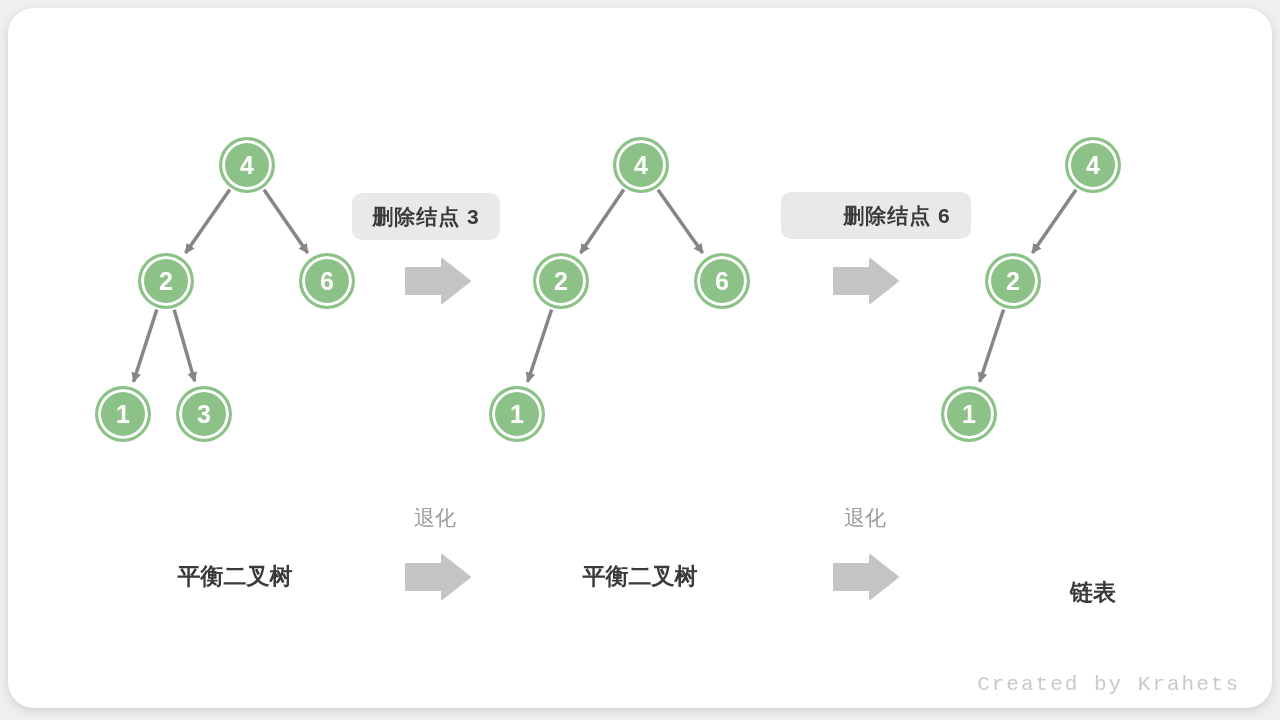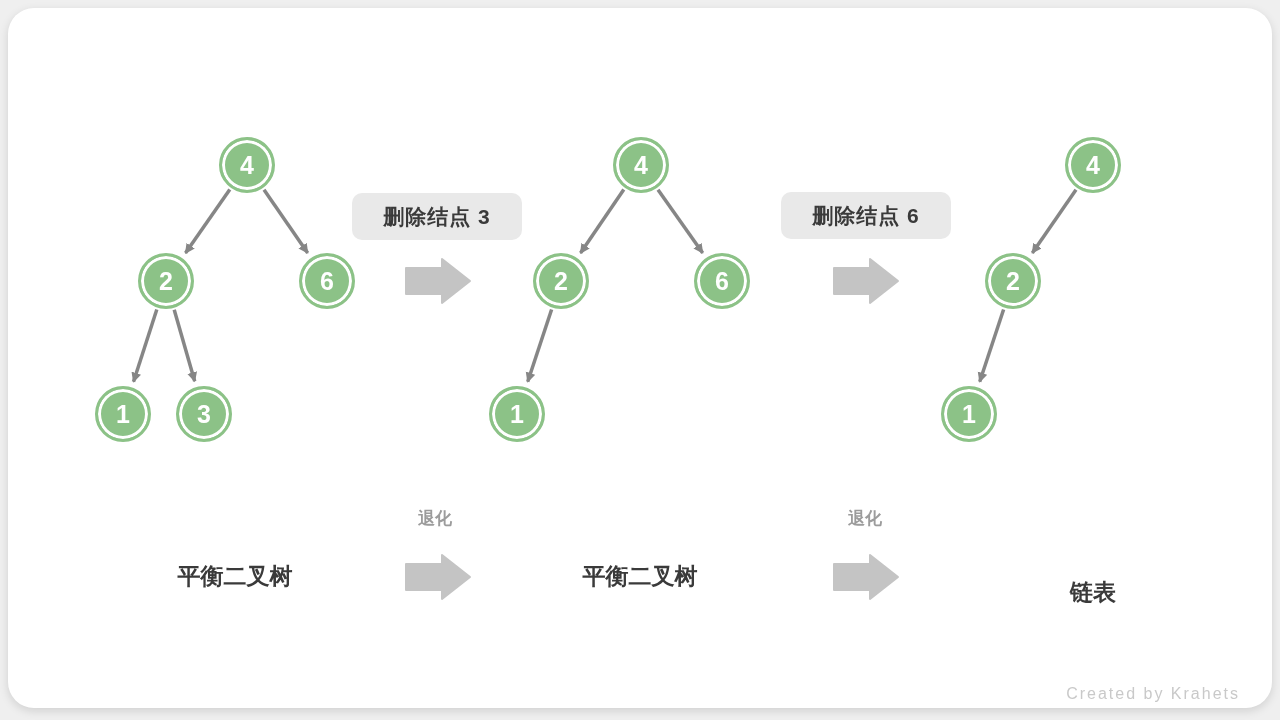--- a/index.html
+++ b/index.html
@@ -35,7 +35,7 @@
   }
   .op-label {
     position: absolute;
-    width: 170px; height: 47px;
+    width: 148px; height: 47px;
     background: #E9E9E9;
     border-radius: 10px;
     display: flex; align-items: center; justify-content: center;

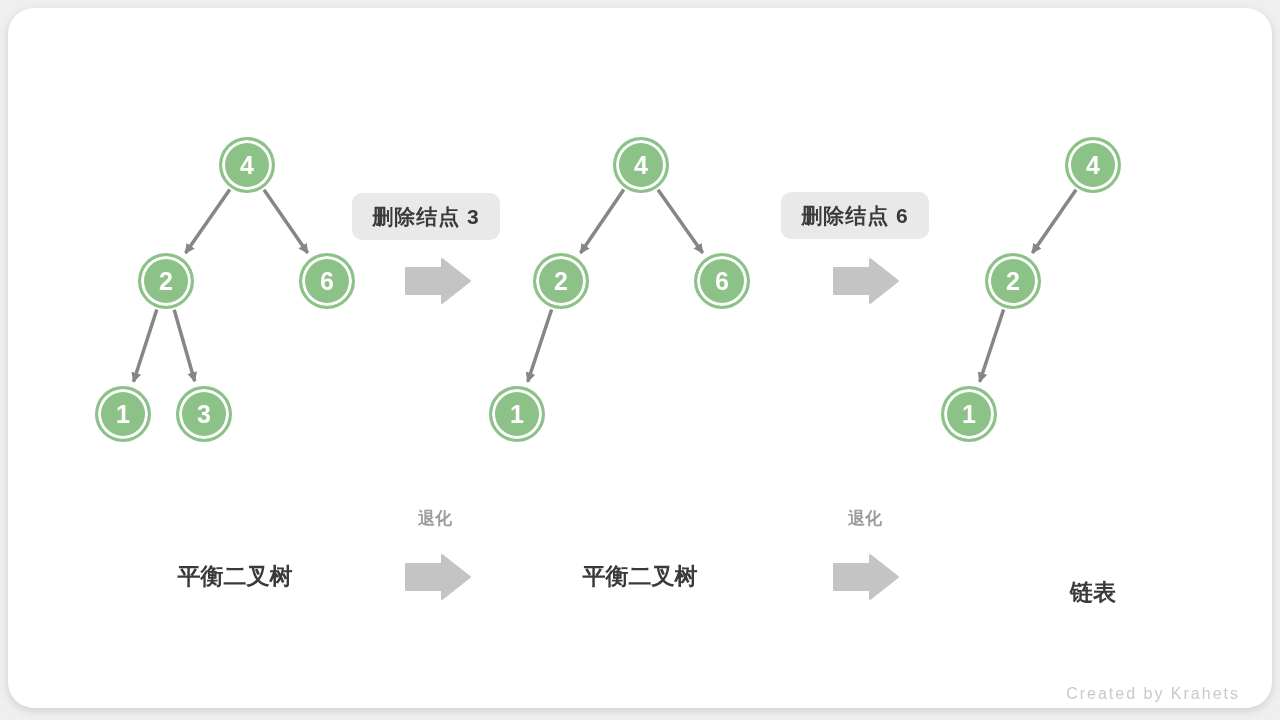--- a/index.html
+++ b/index.html
@@ -147,7 +147,7 @@
   </div>
 
 <div class="op-label" style="left:352px; top:193px;">删除结点 3</div>
-<div class="op-label" style="left:781px; top:192px;">删除结点 6</div>
+<div class="op-label" style="left:781px; top:192px;padding-left:42px;">删除结点 6</div>
 
 <div class="degrade" style="left:435px; top:518px;">退化</div>
 <div class="degrade" style="left:865px; top:518px;">退化</div>

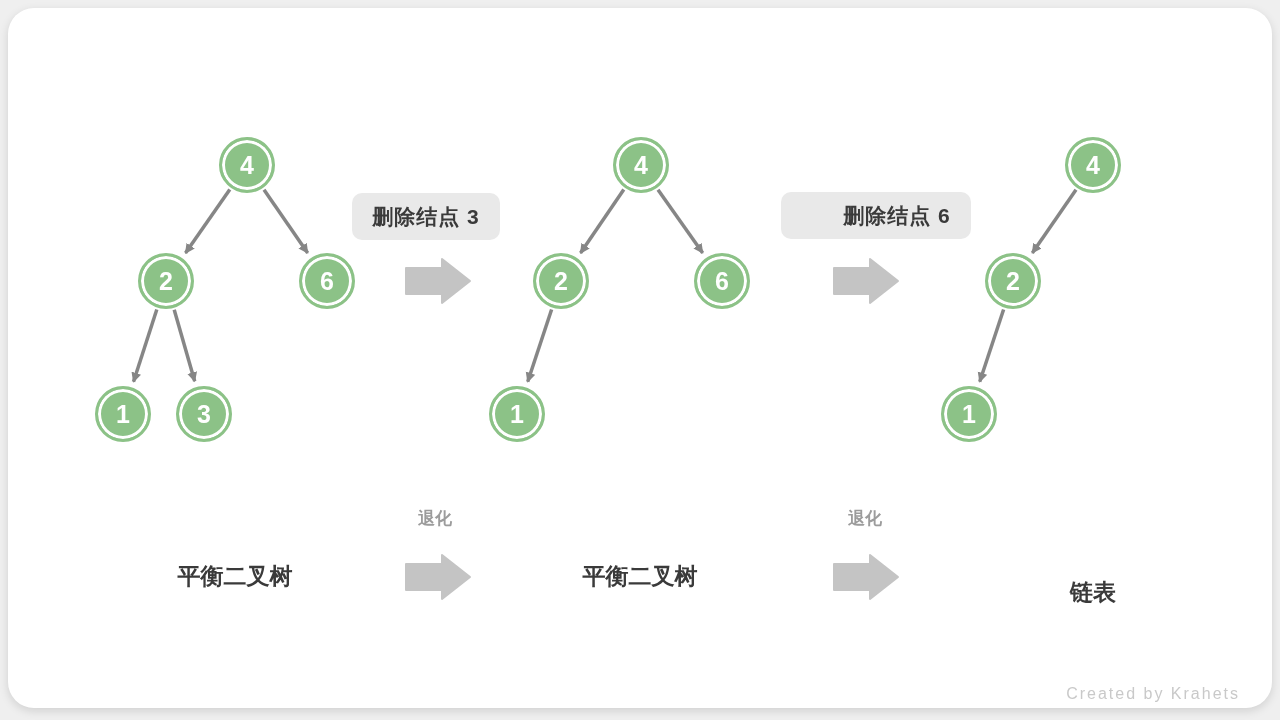--- a/index.html
+++ b/index.html
@@ -56,8 +56,8 @@
     position: absolute;
     transform: translate(-50%, -50%);
     color: #9C9C9C;
-    font-size: 17px;
-    font-weight: bold;
+    font-size: 21px;
+    font-weight: normal;
     white-space: nowrap;
   }
   .watermark {

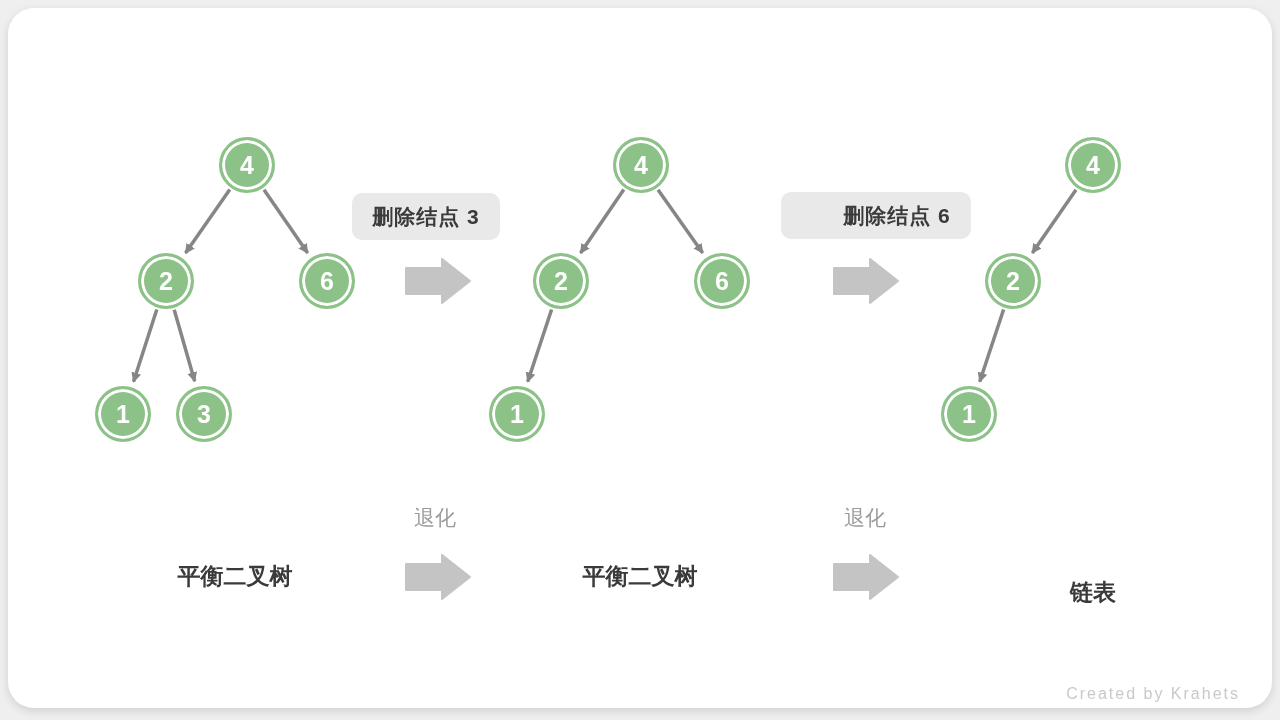--- a/index.html
+++ b/index.html
@@ -62,10 +62,10 @@
   }
   .watermark {
     position: absolute;
-    right: 40px; bottom: 17px;
+    right: 40px; bottom: 24px;
     color: #C9C9C9;
-    font-family: Liberation Sans, sans-serif;
-    font-size: 16px;
+    font-family: Liberation Mono, monospace;
+    font-size: 21px;
     letter-spacing: 2px;
   }
 </style>

